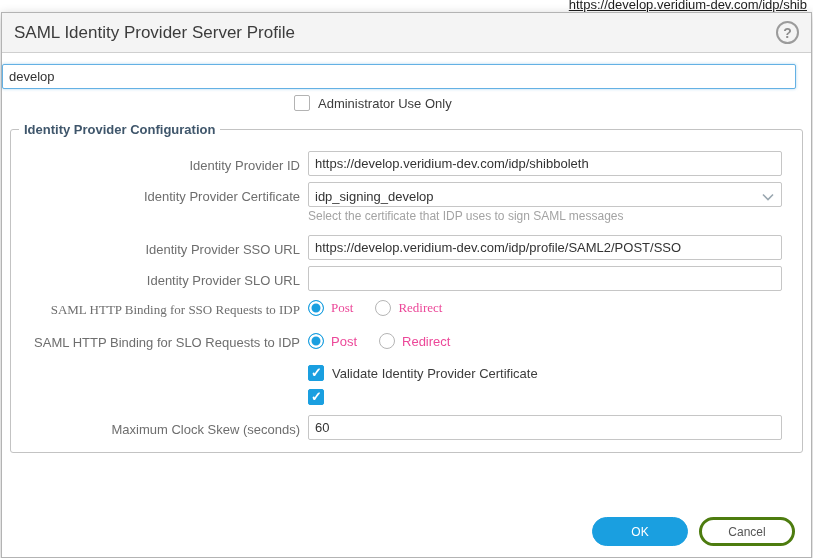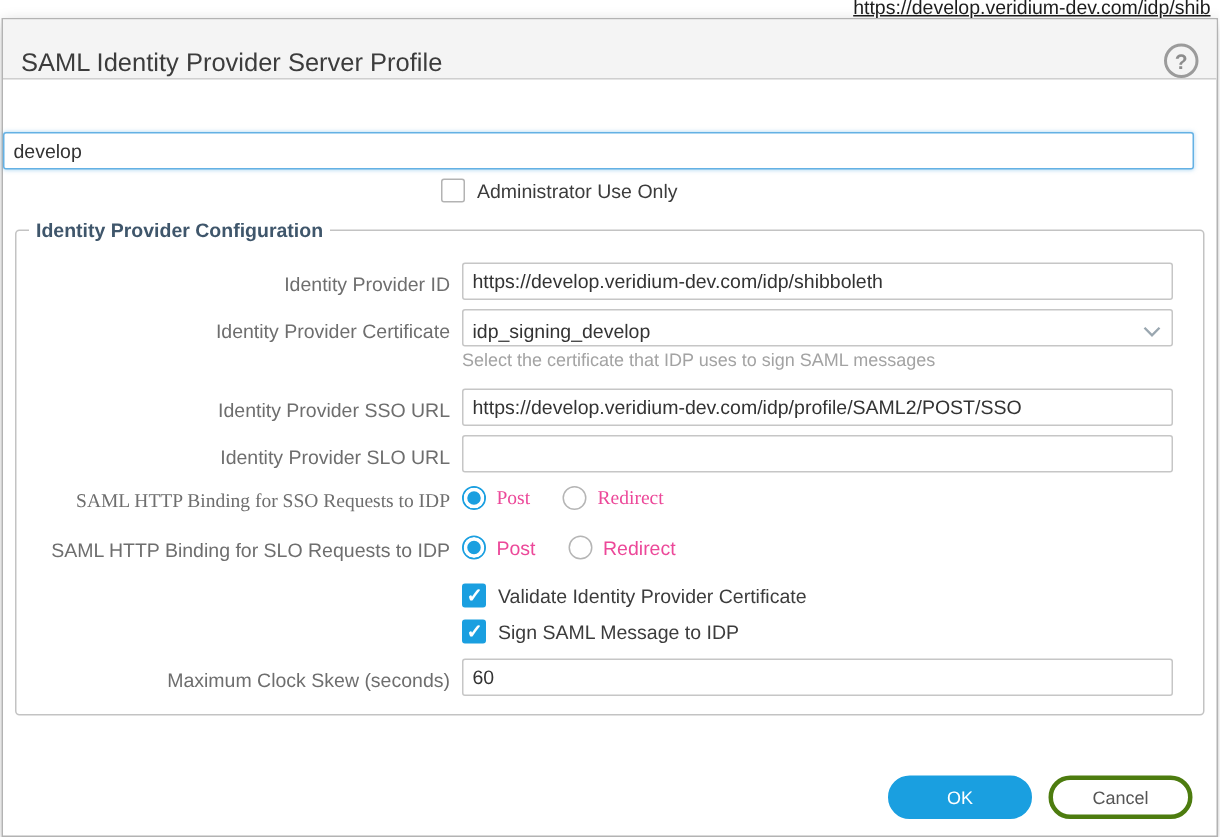--- a/index.html
+++ b/index.html
@@ -33,7 +33,7 @@
     height:40px; flex-shrink:0;
     background:#f4f4f4;
     border-bottom:1px solid #cfcfcf;
-    display:flex; align-items:flex-end;
+    display:flex; align-items:center;
     padding:0 12px;
   }
   .dialog-title { flex:1; font-size:17px; color:#3c3c3c; }

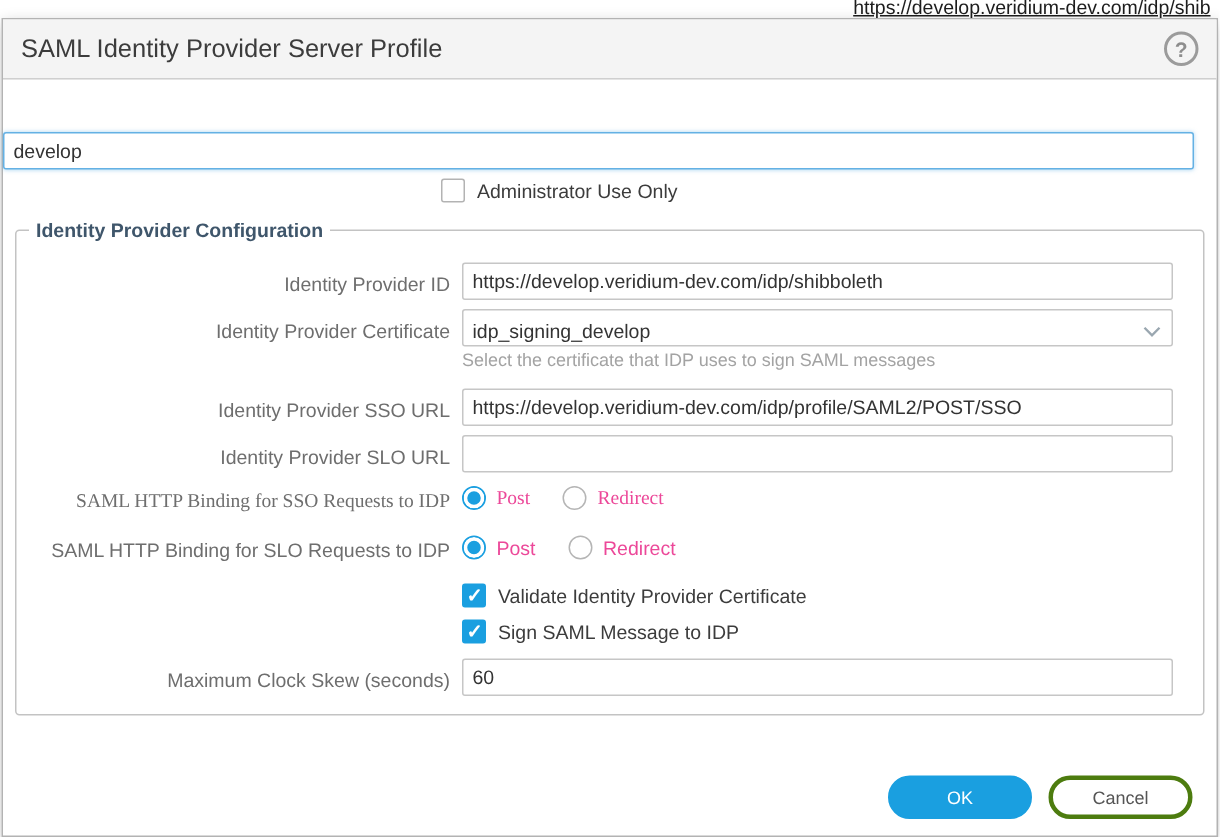--- a/index.html
+++ b/index.html
@@ -64,7 +64,7 @@
     font-family:inherit; font-size:13px; color:#333;
     padding:2px 6px; outline:none;
   }
-  input.text.focused { border-color:#64b1e4; box-shadow:0 0 3px rgba(100,177,228,.55);margin-top:24px; }
+  input.text.focused { border-color:#64b1e4; box-shadow:0 0 3px rgba(100,177,228,.55); }
 
   .selectbox { display:flex; align-items:flex-end; justify-content:space-between; cursor:pointer; }
   .selectbox .chev { width:14px; height:14px; flex-shrink:0; margin-left:6px; }

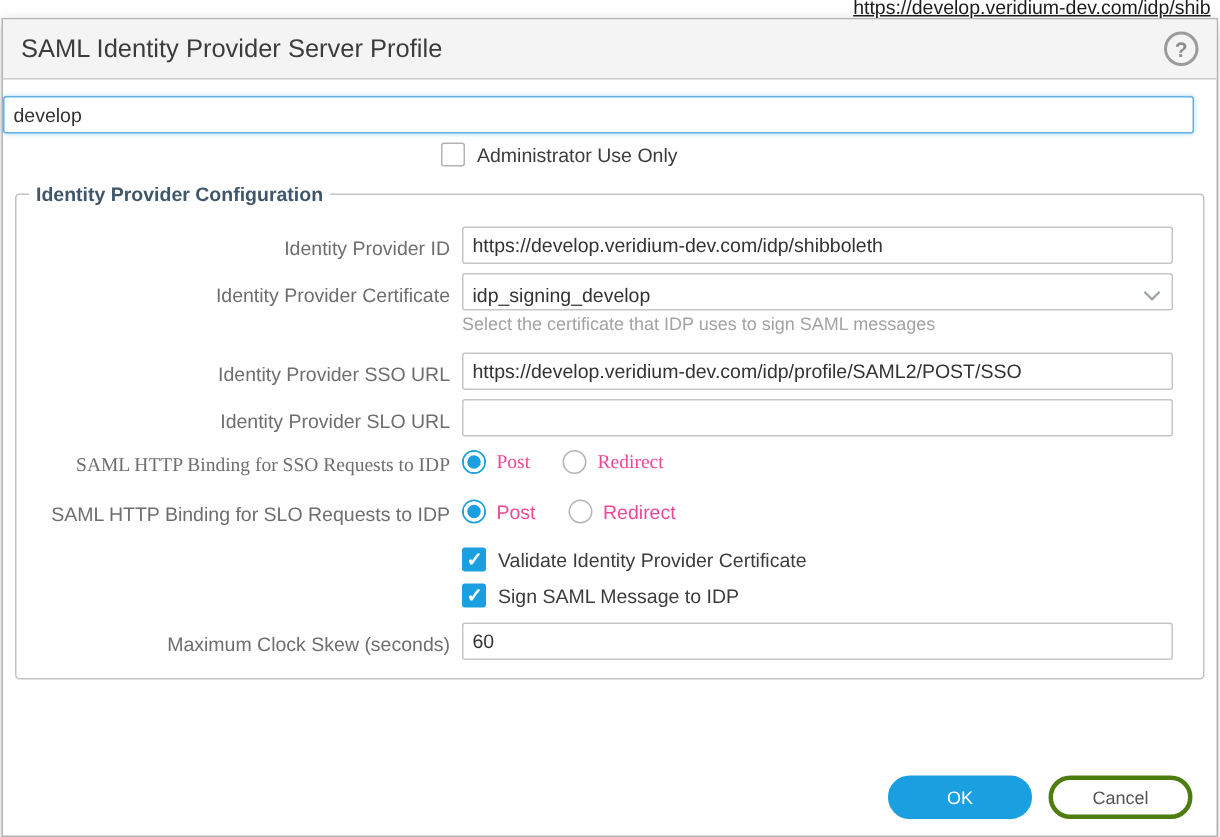--- a/index.html
+++ b/index.html
@@ -245,7 +245,6 @@
         <div class="field">
           <div class="check-row">
             <span class="checkbox checked"></span>
-            <span class="check-label">Sign SAML Message to IDP</span>
           </div>
         </div>
       </div>

